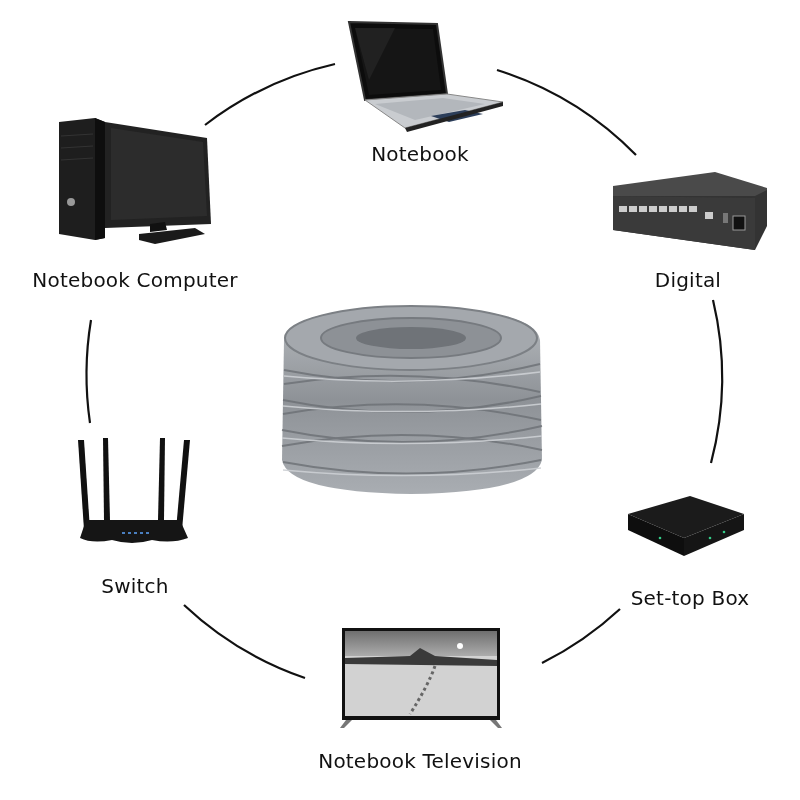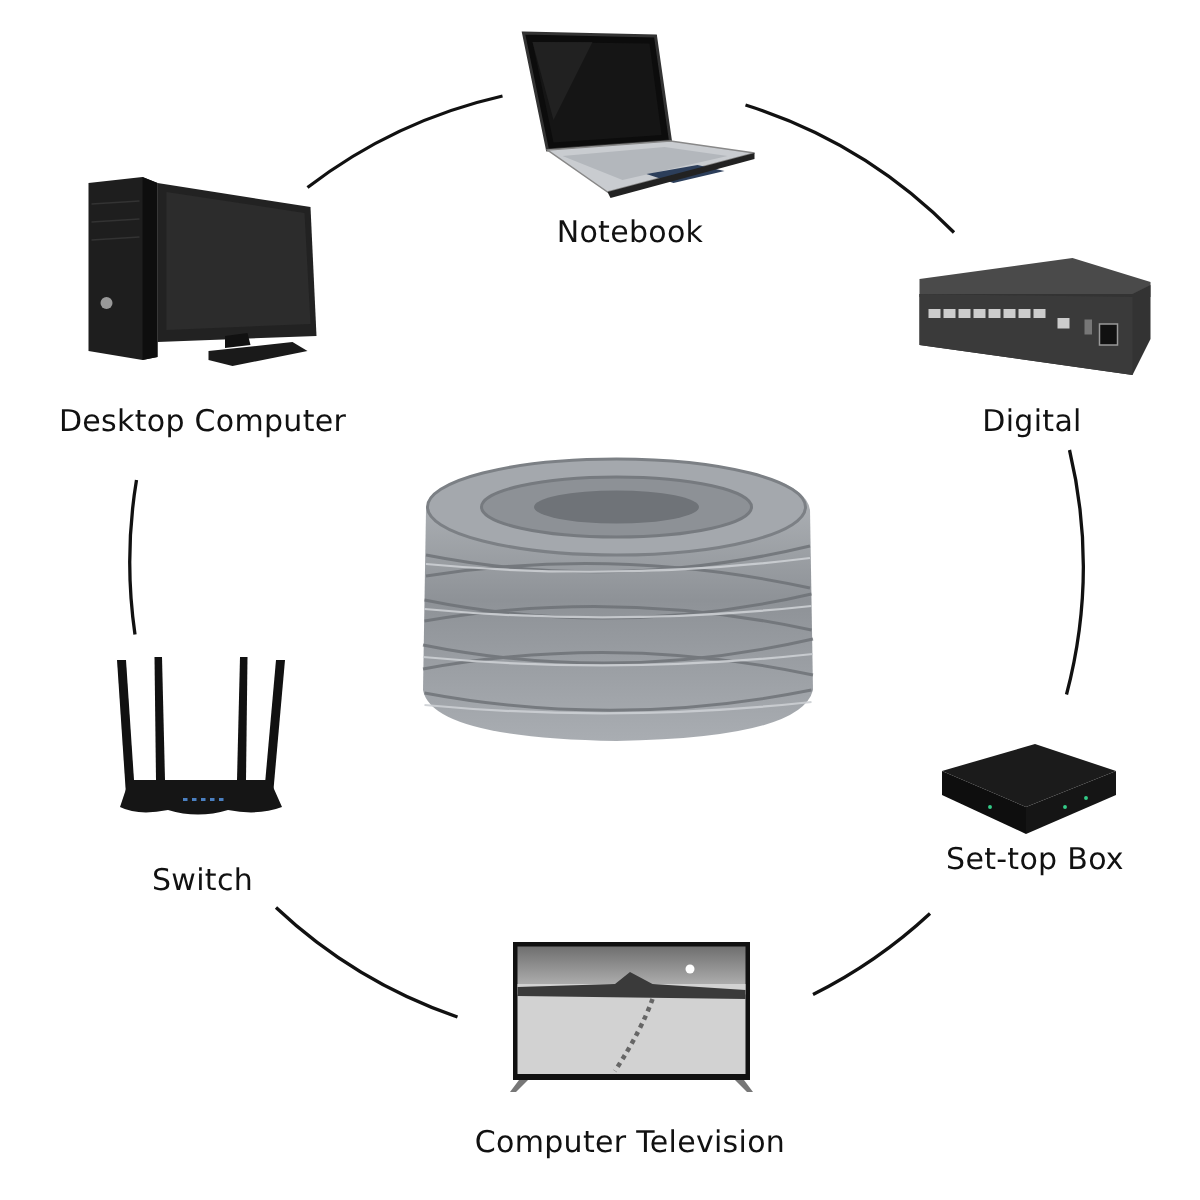--- a/index.html
+++ b/index.html
@@ -109,7 +109,7 @@
   <polygon points="95,108 110,106 112,114 95,116" fill="#111"></polygon>
   <polygon points="84,118 140,112 150,118 100,128 84,124" fill="#1a1a1a"></polygon>
 </svg>
-<div class="label" style="left:135px;top:268px">Desktop Computer</div>
+<div class="label" style="left:135px;top:268px">Notebook Computer</div>
 
 <svg class="dev" style="left:278px;top:300px" width="266" height="196" viewBox="0 0 266 196">
   <defs>

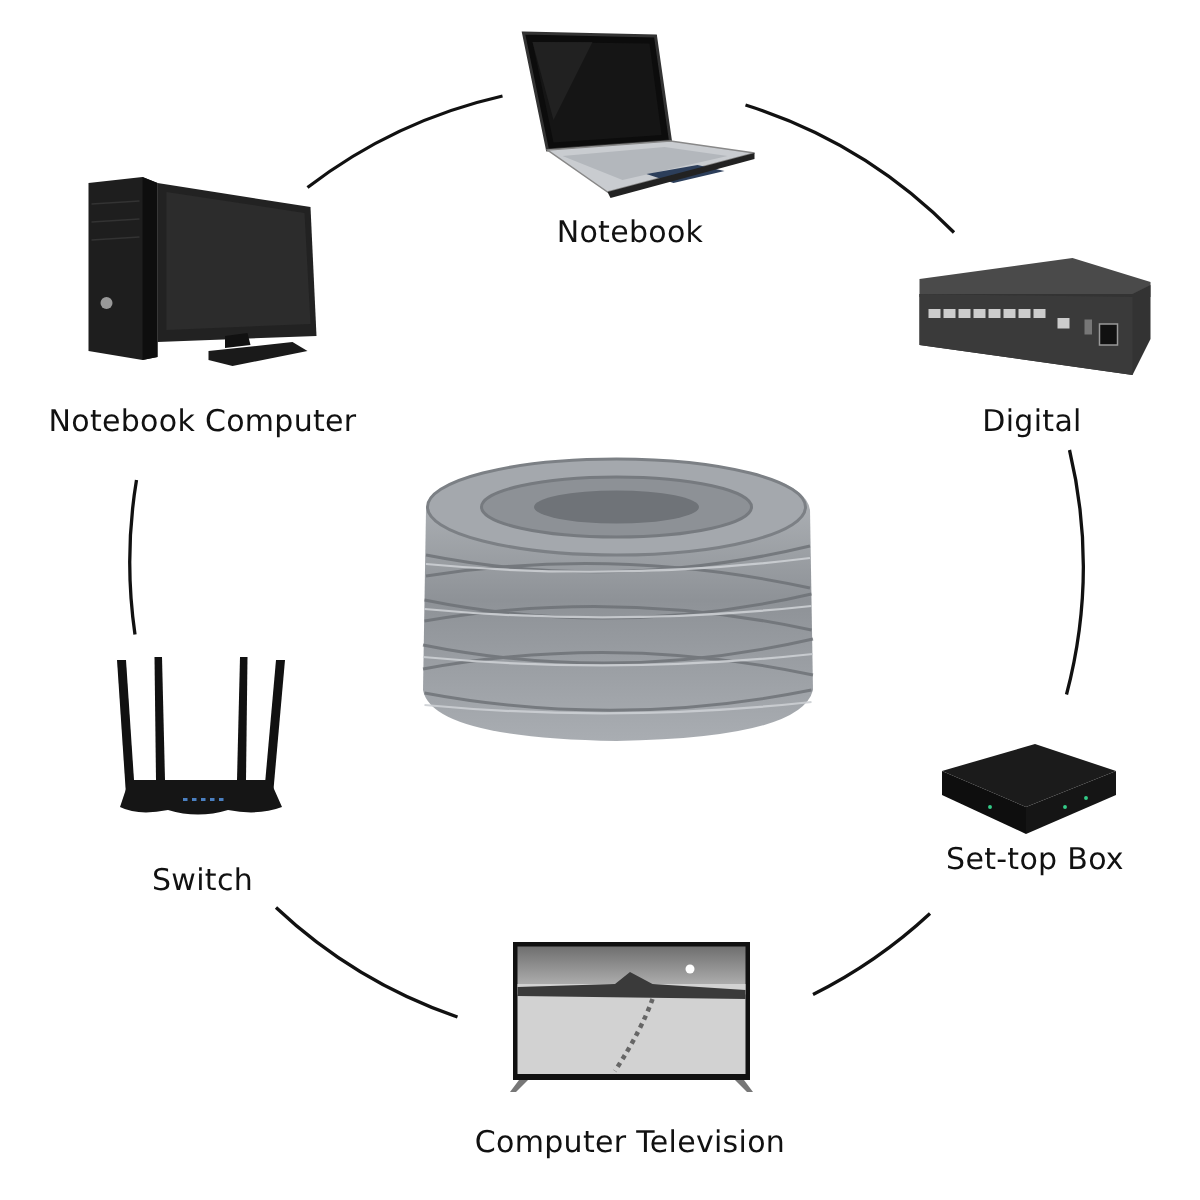--- a/index.html
+++ b/index.html
@@ -59,7 +59,7 @@
   <circle cx="90" cy="48" r="1.3" fill="#3c8"></circle>
   <circle cx="104" cy="42" r="1.3" fill="#3c8"></circle>
 </svg>
-<div class="label" style="left:690px;top:560px">Set-top Box</div>
+<div class="label" style="left:690px;top:586px">Set-top Box</div>
 
 <svg class="dev" style="left:340px;top:626px" width="162" height="104" viewBox="0 0 162 104">
   <rect x="2" y="2" width="158" height="92" fill="#111"></rect>

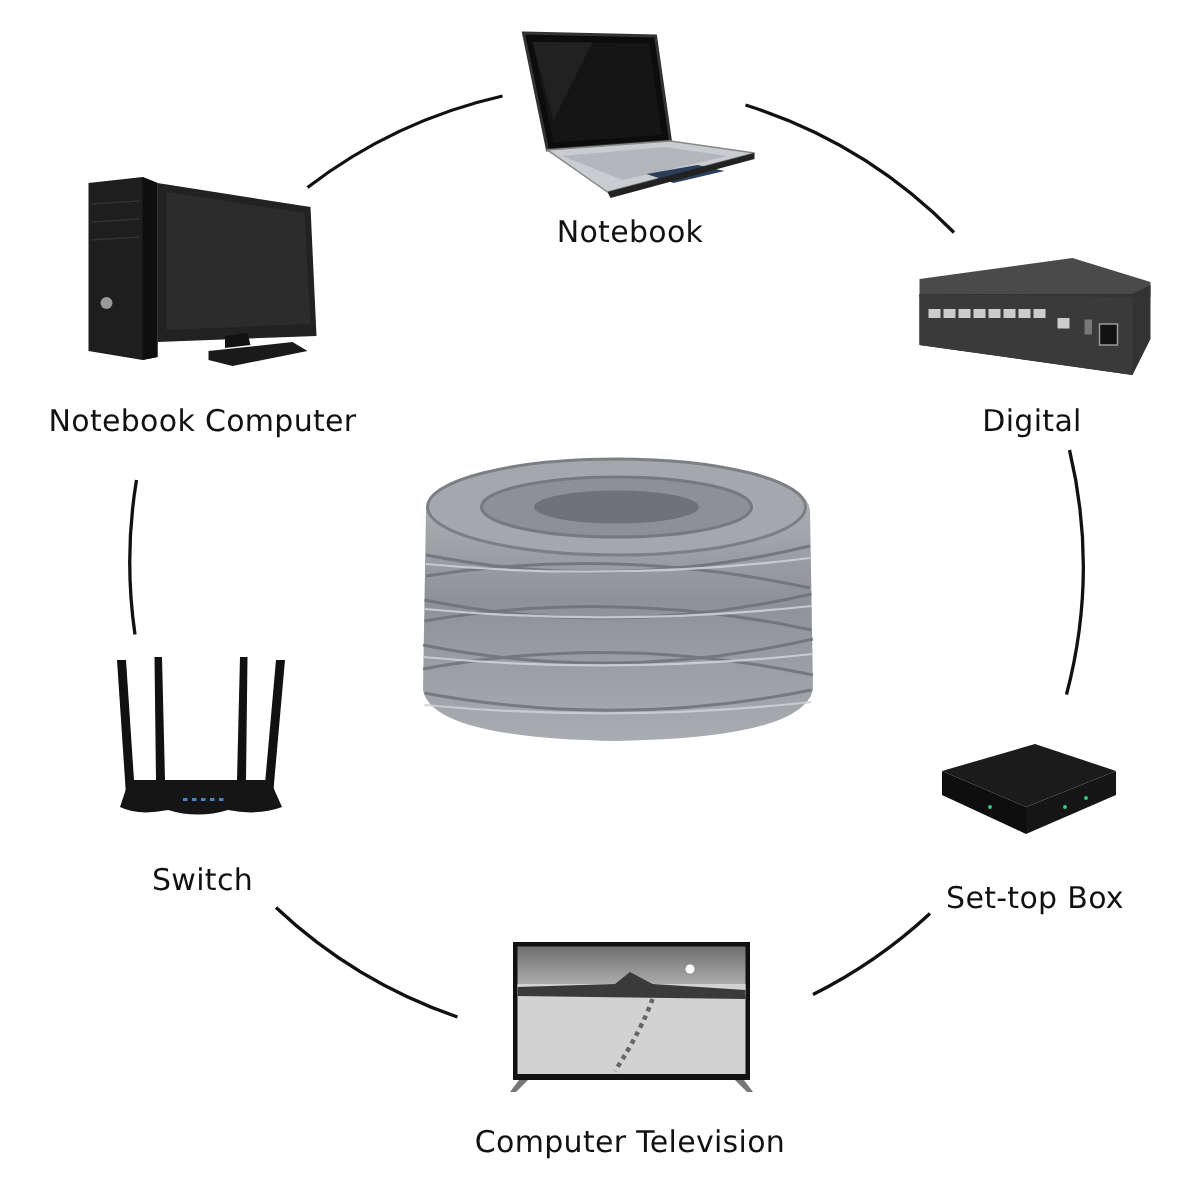--- a/index.html
+++ b/index.html
@@ -77,7 +77,7 @@
   <path d="M6,94 L0,102 L4,102 L12,94 Z" fill="#777"></path>
   <path d="M156,94 L162,102 L158,102 L150,94 Z" fill="#777"></path>
 </svg>
-<div class="label" style="left:420px;top:749px">Computer Television</div>
+<div class="label" style="left:420px;top:749px">Notebook Television</div>
 
 <svg class="dev" style="left:72px;top:438px" width="122" height="112" viewBox="0 0 122 112">
   <polygon points="6,2 12,2 18,92 12,92" fill="#111"></polygon>

